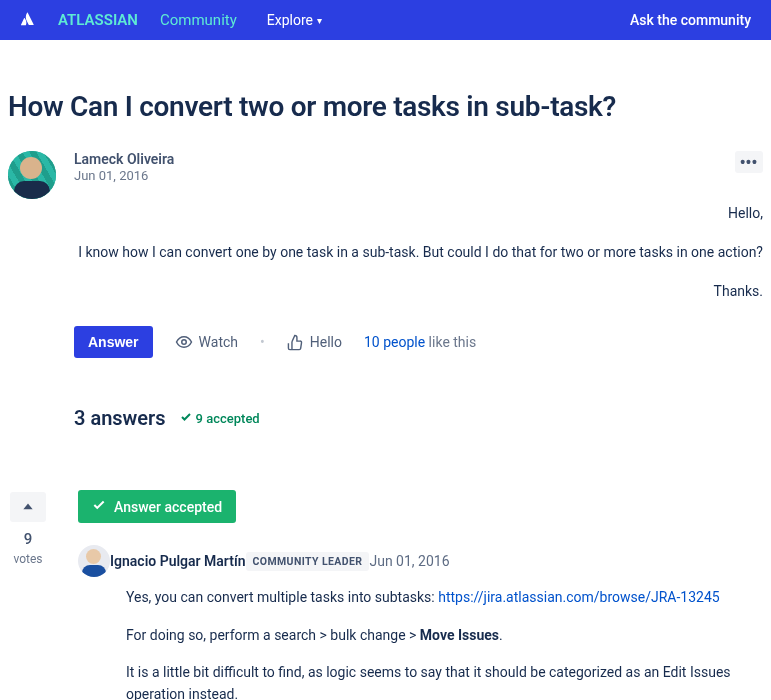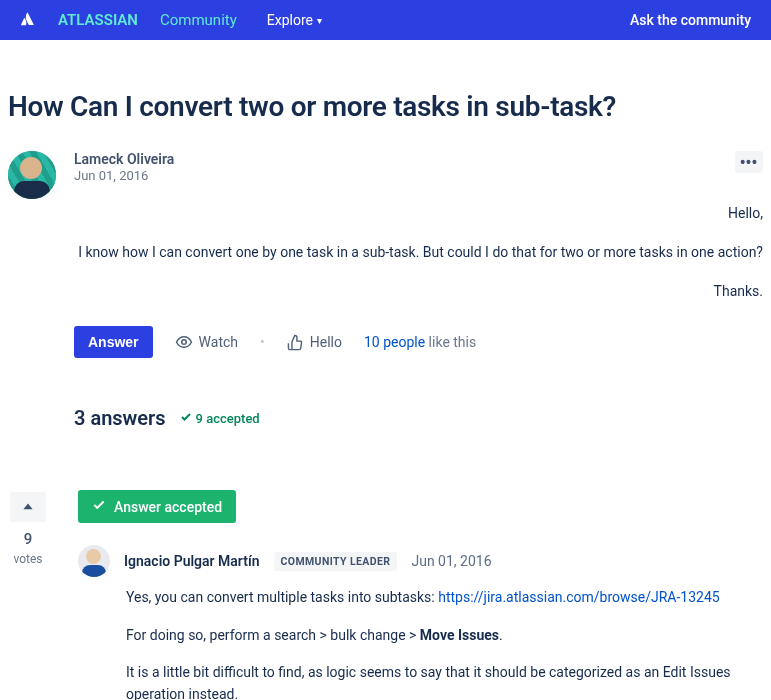--- a/index.html
+++ b/index.html
@@ -54,7 +54,7 @@
 
     .answer-body { flex: 1; }
     .accepted-badge { display: inline-flex; align-items: center; gap: 8px; background: #1BB36E; color: #fff; padding: 8px 14px; border-radius: 3px; font-size: 14px; font-weight: 500; }
-    .answer-header { display: flex; align-items: center; gap: 14px; margin-top: 22px; }
+    .answer-header { display: flex; align-items: center; gap: 0; margin-top: 22px; }
     .avatar-sm { width: 32px; height: 32px; border-radius: 50%; flex-shrink: 0; background: #e8eaf0; display: flex; align-items: center; justify-content: center; overflow: hidden; position: relative; }
     .avatar-sm-head { position: absolute; width: 15px; height: 15px; top: 4px; left: 8px; background: #E8C9A8; border-radius: 50%; }
     .avatar-sm-body { position: absolute; bottom: -3px; left: 4px; right: 4px; height: 15px; background: #1A4FA0; border-radius: 8px 8px 0 0; }

